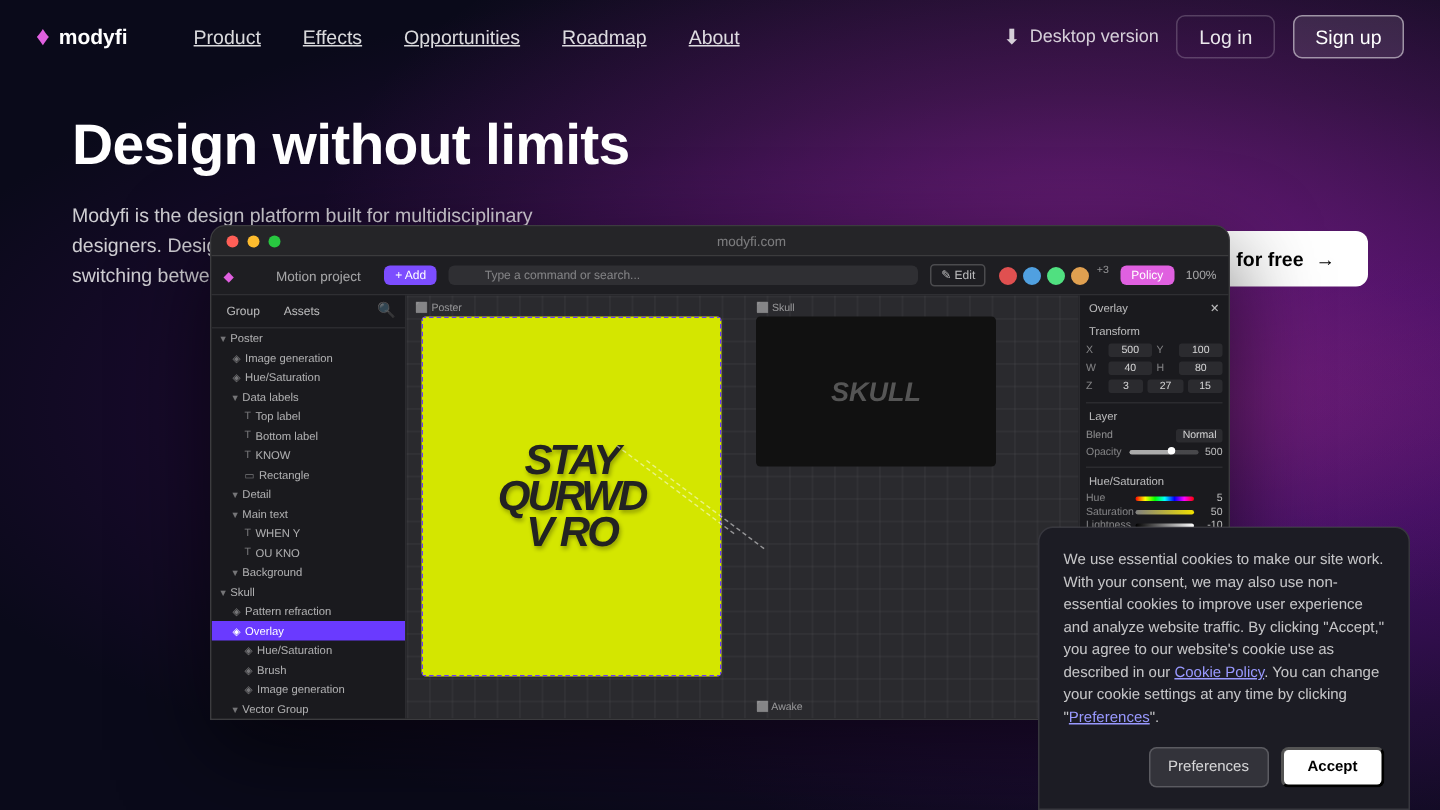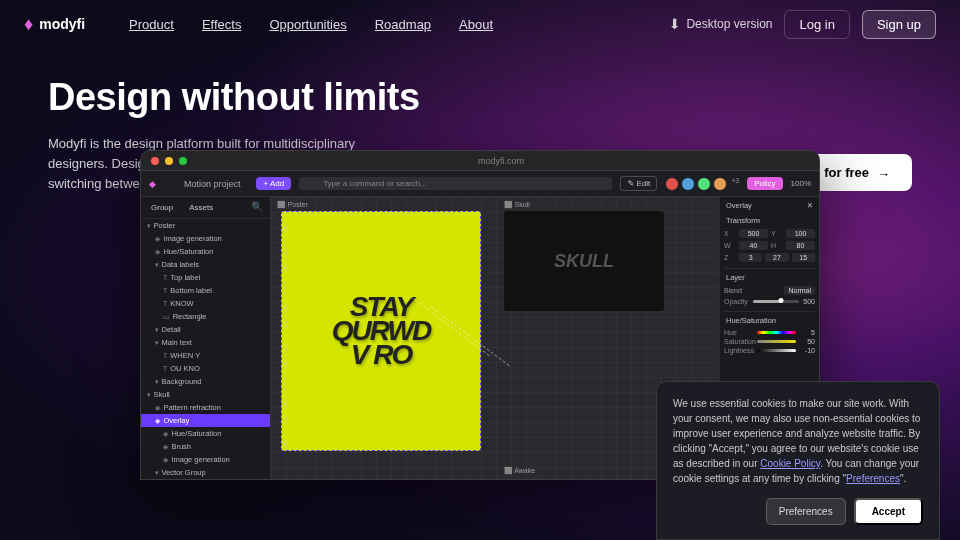--- a/index.html
+++ b/index.html
@@ -476,7 +476,7 @@
       position: absolute;
       bottom: 0;
       right: 20px;
-      width: 284px;
+      width: 248px;
       background: #1c1c24;
       border: 1px solid rgba(255,255,255,0.12);
       border-radius: 10px 10px 0 0;

